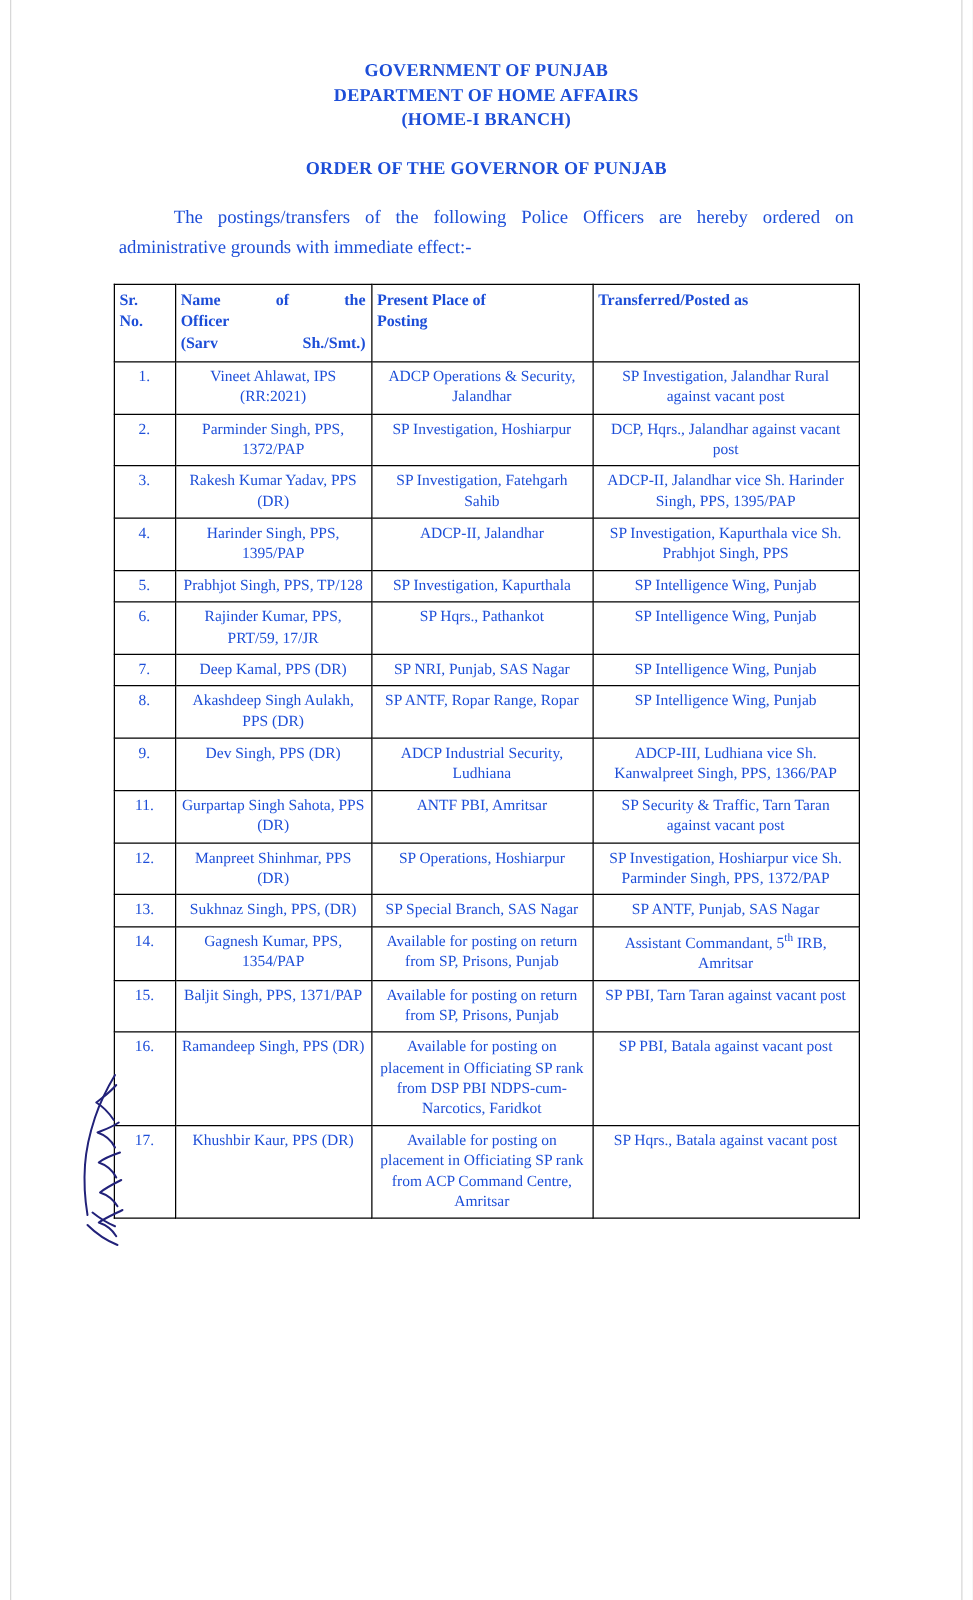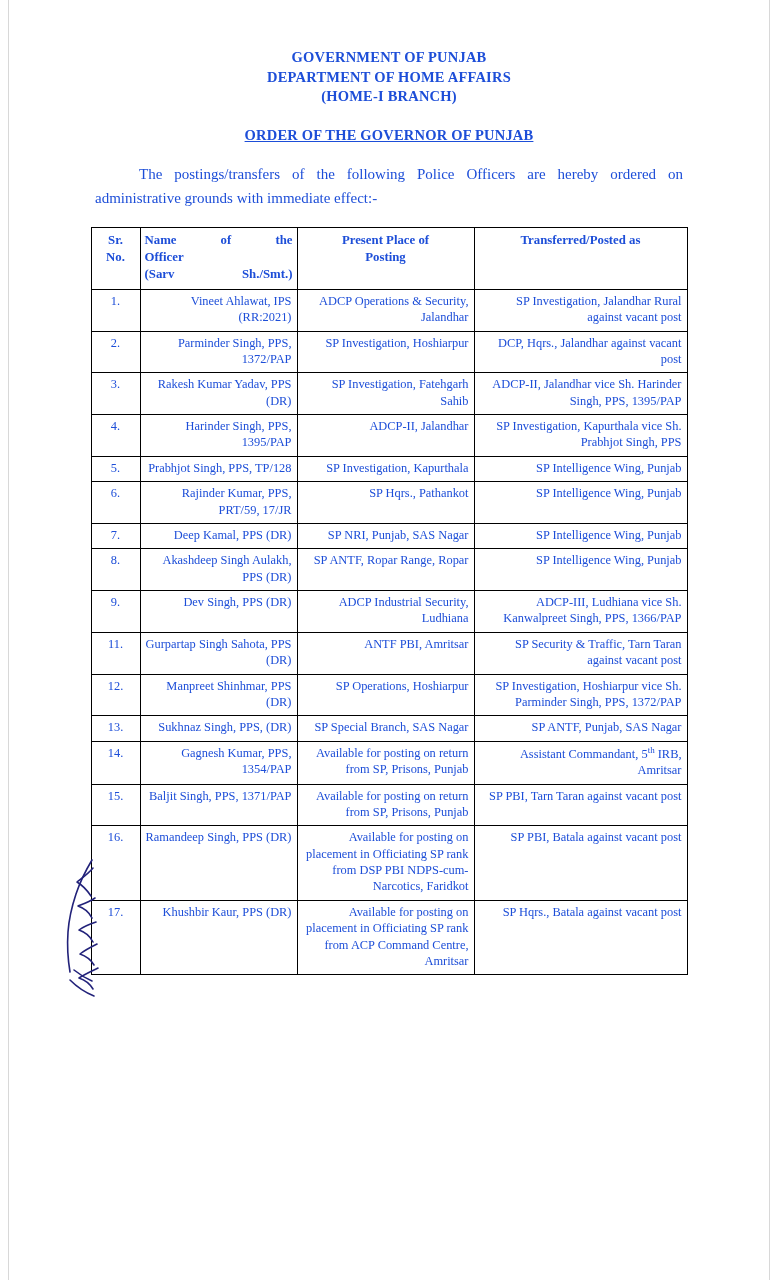--- a/index.html
+++ b/index.html
@@ -56,7 +56,6 @@
     margin-top: 20px;
     font-weight: bold;
     font-size: 14.5px;
-    text-decoration: underline;
     letter-spacing: 0.2px;
   }
   .intro {

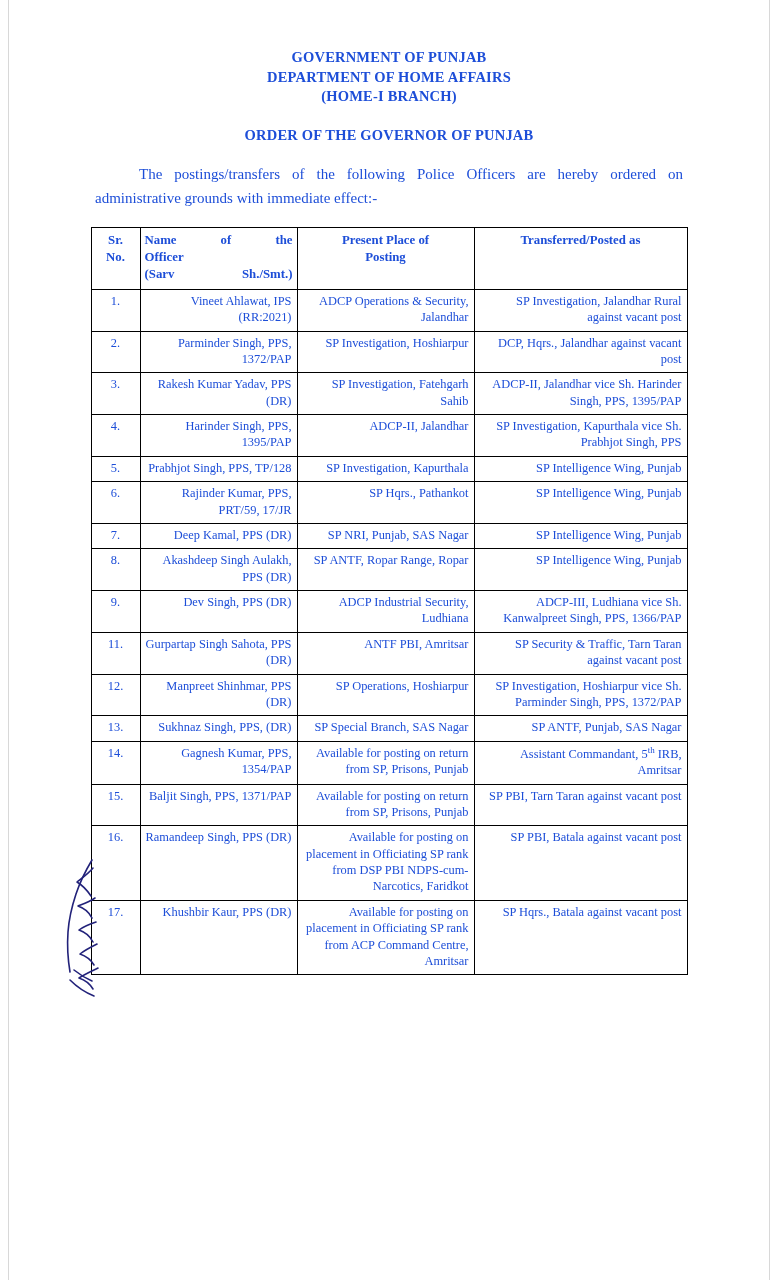--- a/index.html
+++ b/index.html
@@ -85,7 +85,7 @@
   }
   table.order-table th {
     font-weight: bold;
-    text-align: center;
+    text-align: left;
     font-size: 12.8px;
     padding: 4px 4px 6px 4px;
   }

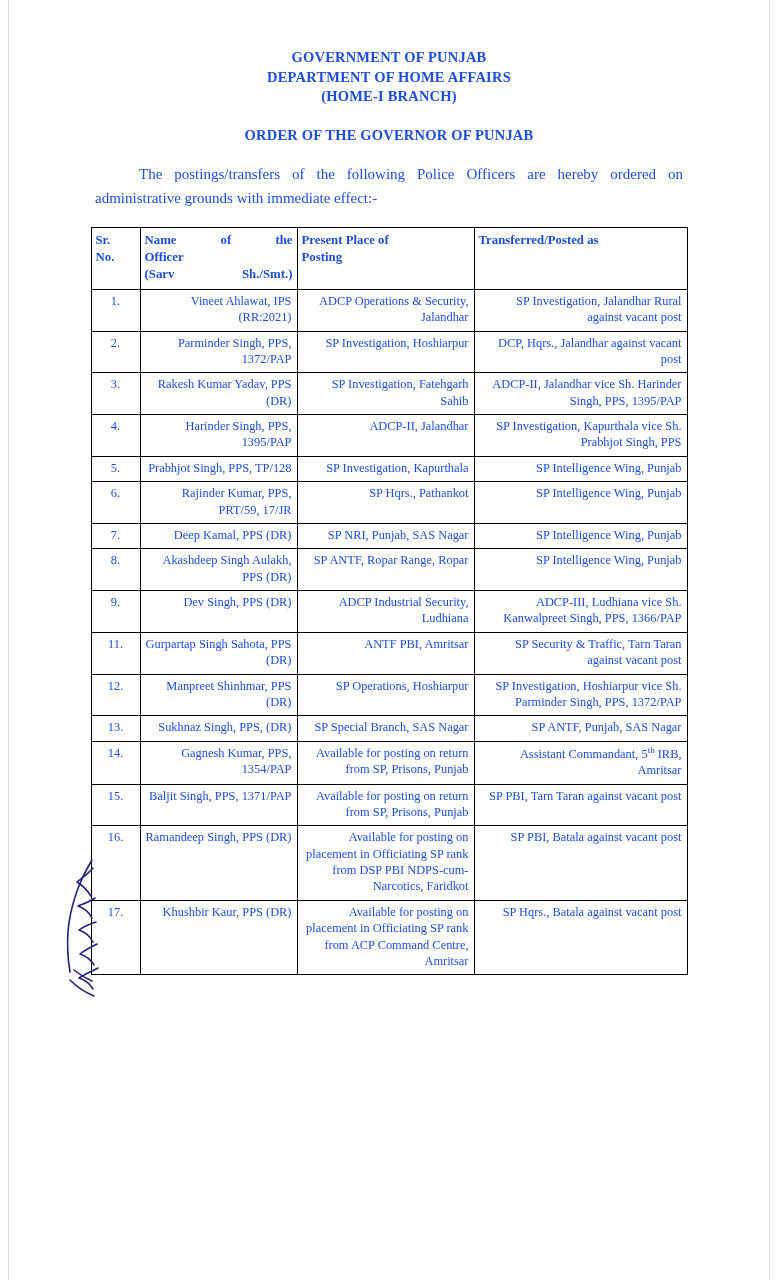--- a/index.html
+++ b/index.html
@@ -101,7 +101,7 @@
     text-align: center;
   }
   td.c-name, td.c-present, td.c-transfer {
-    text-align: right;
+    text-align: center;
   }
   .sup {
     vertical-align: super;

